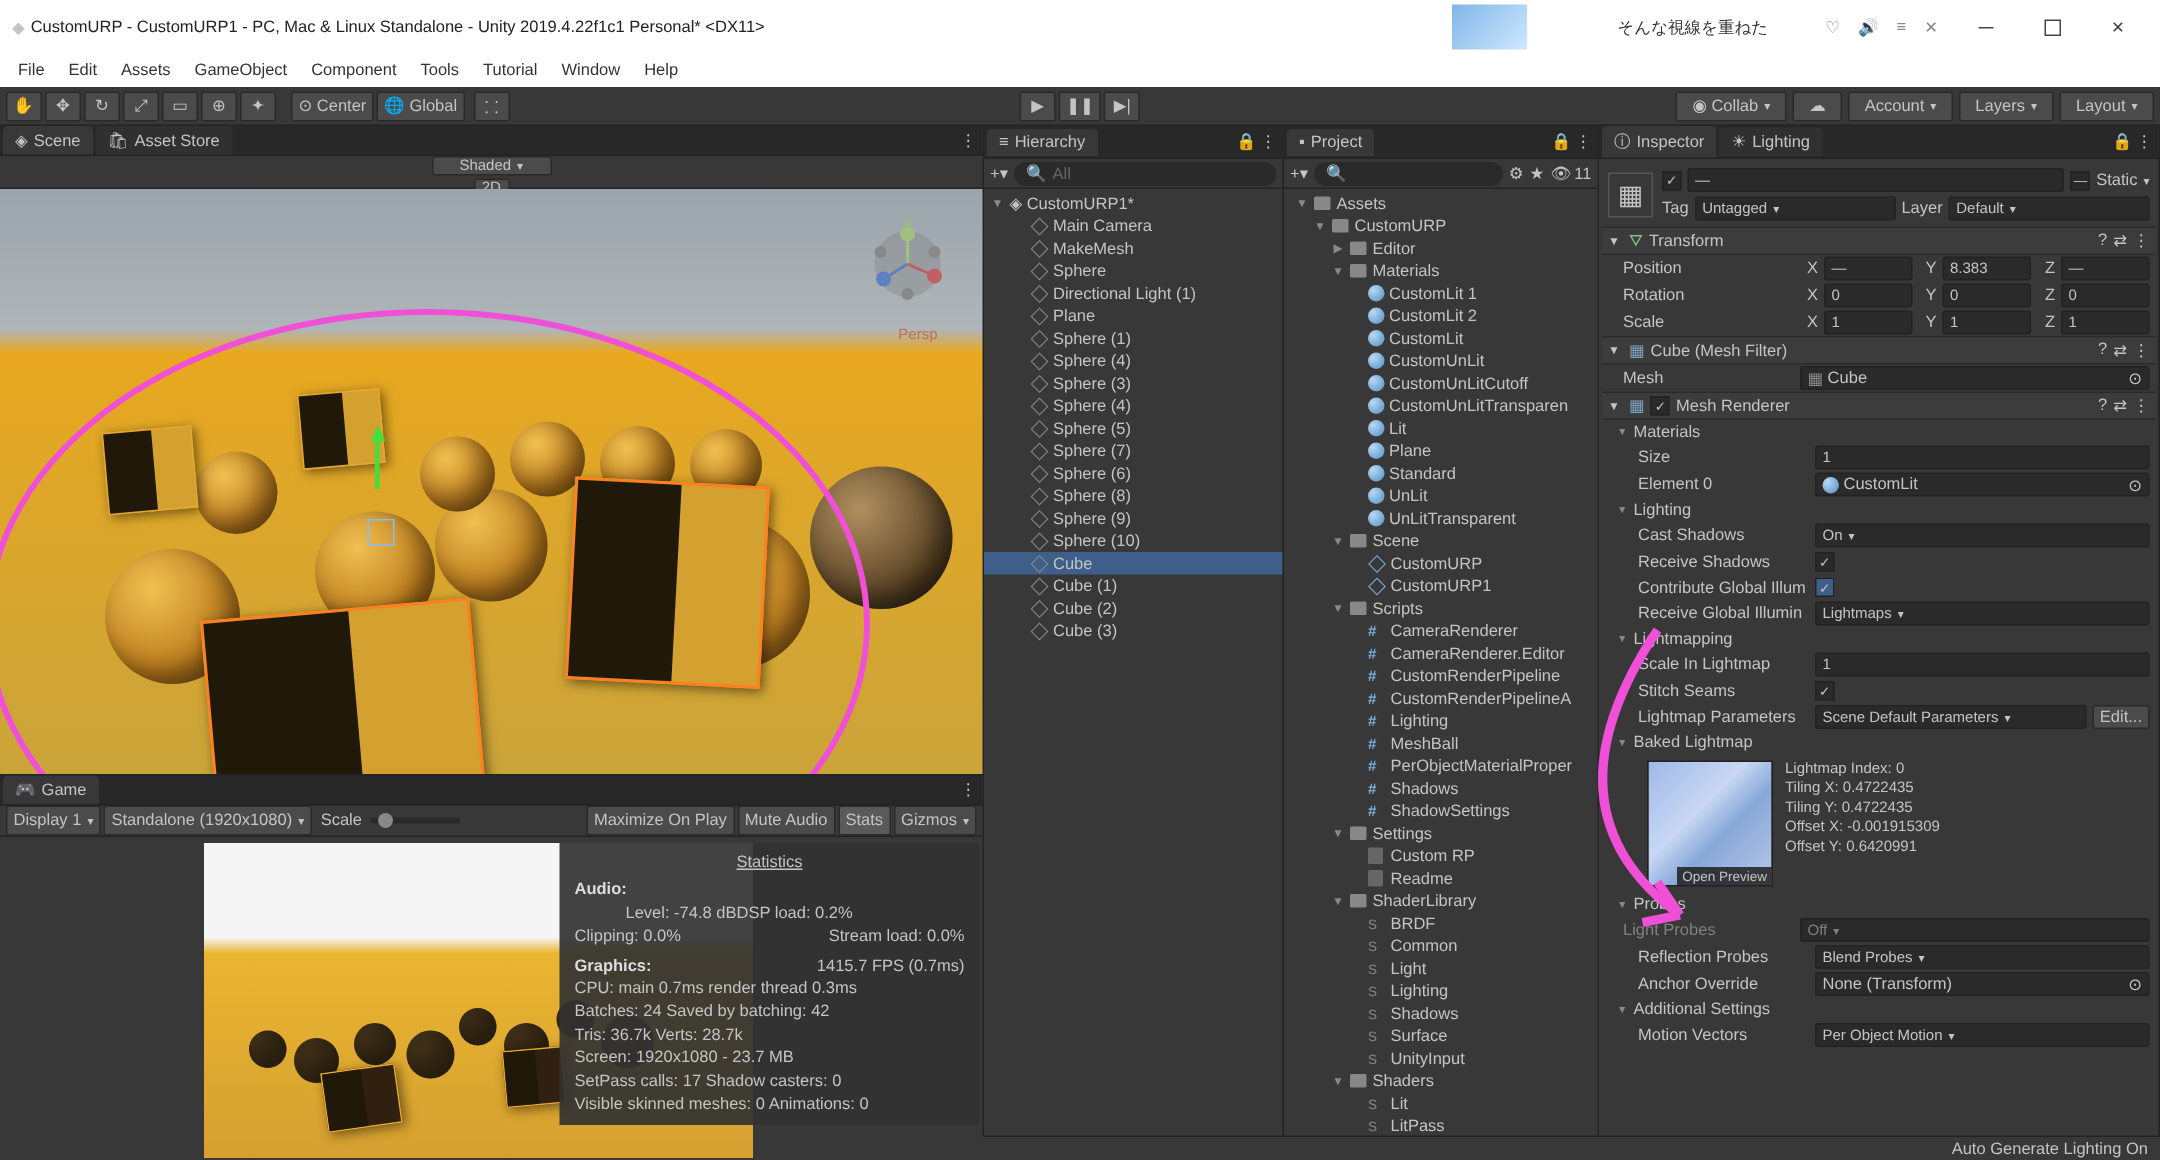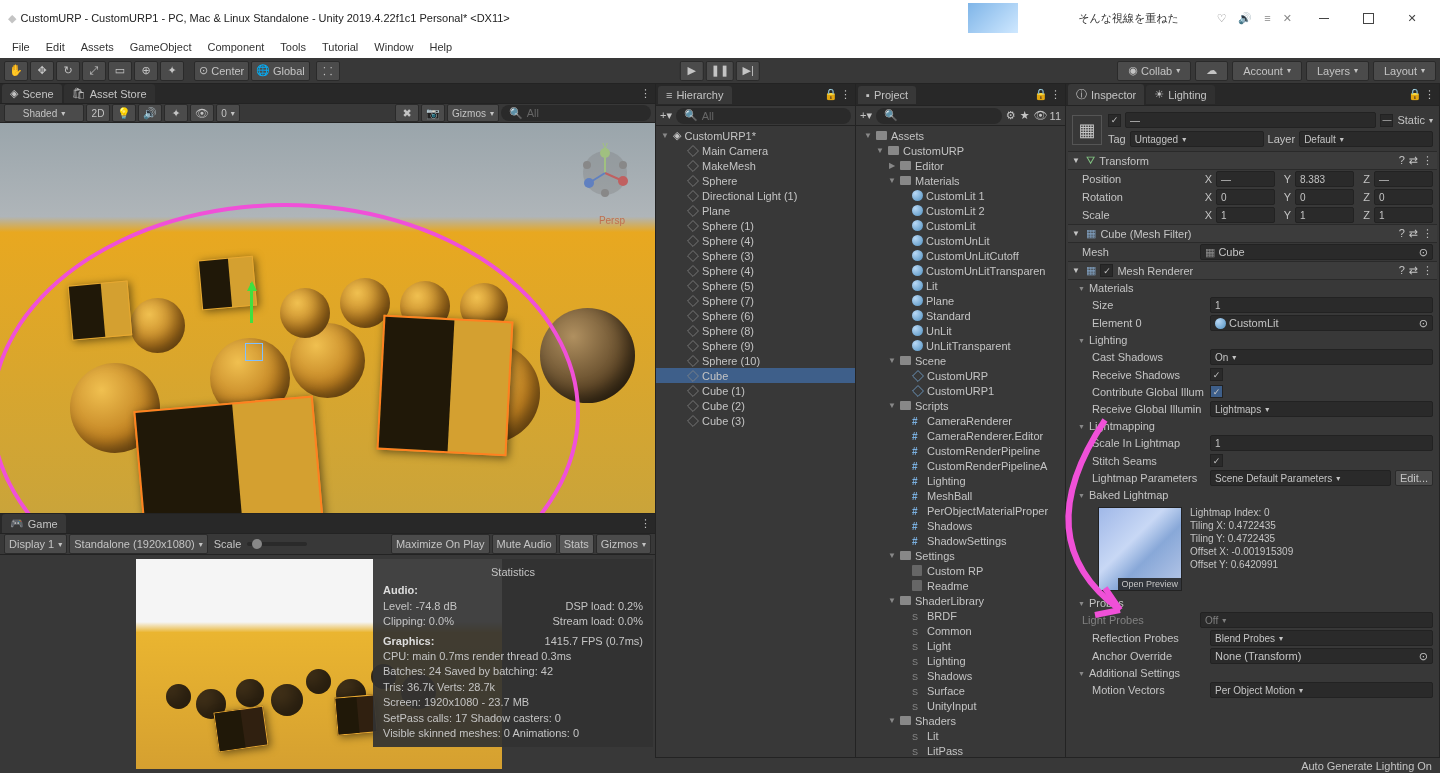--- a/index.html
+++ b/index.html
@@ -33,7 +33,7 @@
 .tab { background:#383838; padding:3px 8px; display:flex; align-items:center; gap:4px; border-top-left-radius:3px; border-top-right-radius:3px; margin-right:2px;}
 .tab.inactive { background:#303030; color:#888;}
 .tab-extras { margin-left:auto; display:flex; gap:2px; padding-right:4px; color:#888;}
-.scene-toolbar { height:22px; background:#383838; display:flex; align-items:center; gap:2px; padding:0 4px; border-bottom:1px solid #232323;}
+.scene-toolbar { height:22px; background:#383838; display:flex; align-items:center; gap:2px; padding:0 4px; border-bottom:1px solid #232323;flex-direction:column;}
 .scene-toolbar .tbtn { height:18px; font-size:10px;}
 .viewport { position:relative; flex:1; background:linear-gradient(180deg,#9aa5ab 0%,#afb5b9 24%,#e8a820 28%,#caa43a 100%); overflow:hidden; }
 .persp-label { position:absolute; right:30px; top:92px; color:#c07050; font-size:10px;}

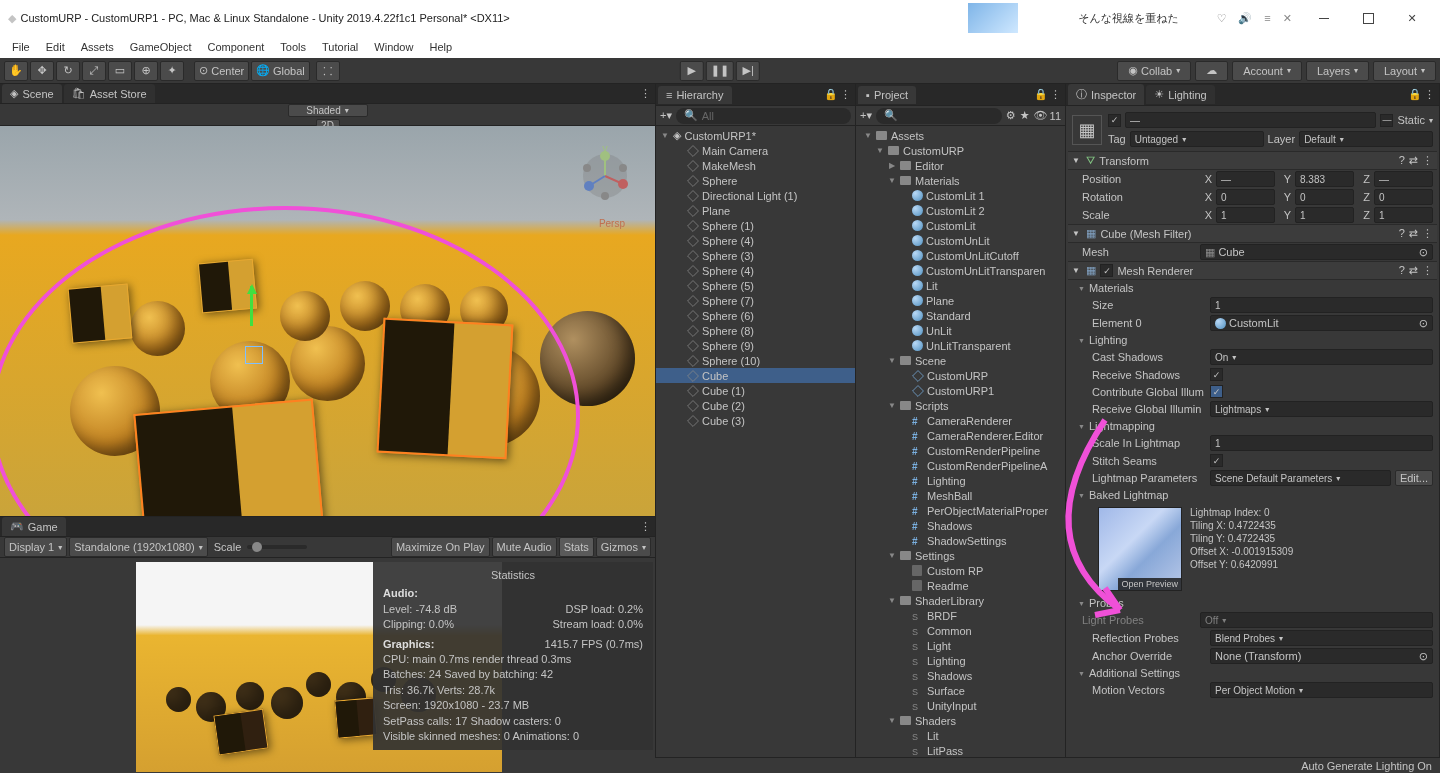--- a/index.html
+++ b/index.html
@@ -48,7 +48,7 @@
 .game-view { flex:1; background:#383838; display:flex; position:relative; }
 .game-render { width:366px; height:210px; margin-left:136px; margin-top:4px; background:linear-gradient(180deg,#f5f5f5 0%,#f5f5f5 30%,#eab530 35%,#d5a030 100%); position:relative;}
 .stats-panel { position:absolute; right:2px; top:4px; width:280px; background:rgba(50,50,50,0.92); padding:6px 10px; font-size:10px; line-height:1.4; color:#ccc;}
-.stats-panel .hdr { text-align:center; margin-bottom:3px; }
+.stats-panel .hdr { text-align:center; margin-bottom:3px;text-decoration:underline; }
 .stats-panel b { color:#ddd; }
 .tree { flex:1; overflow:auto; padding-top:2px; }
 .tree-row { display:flex; align-items:center; height:15px; padding-left:4px; gap:3px; }

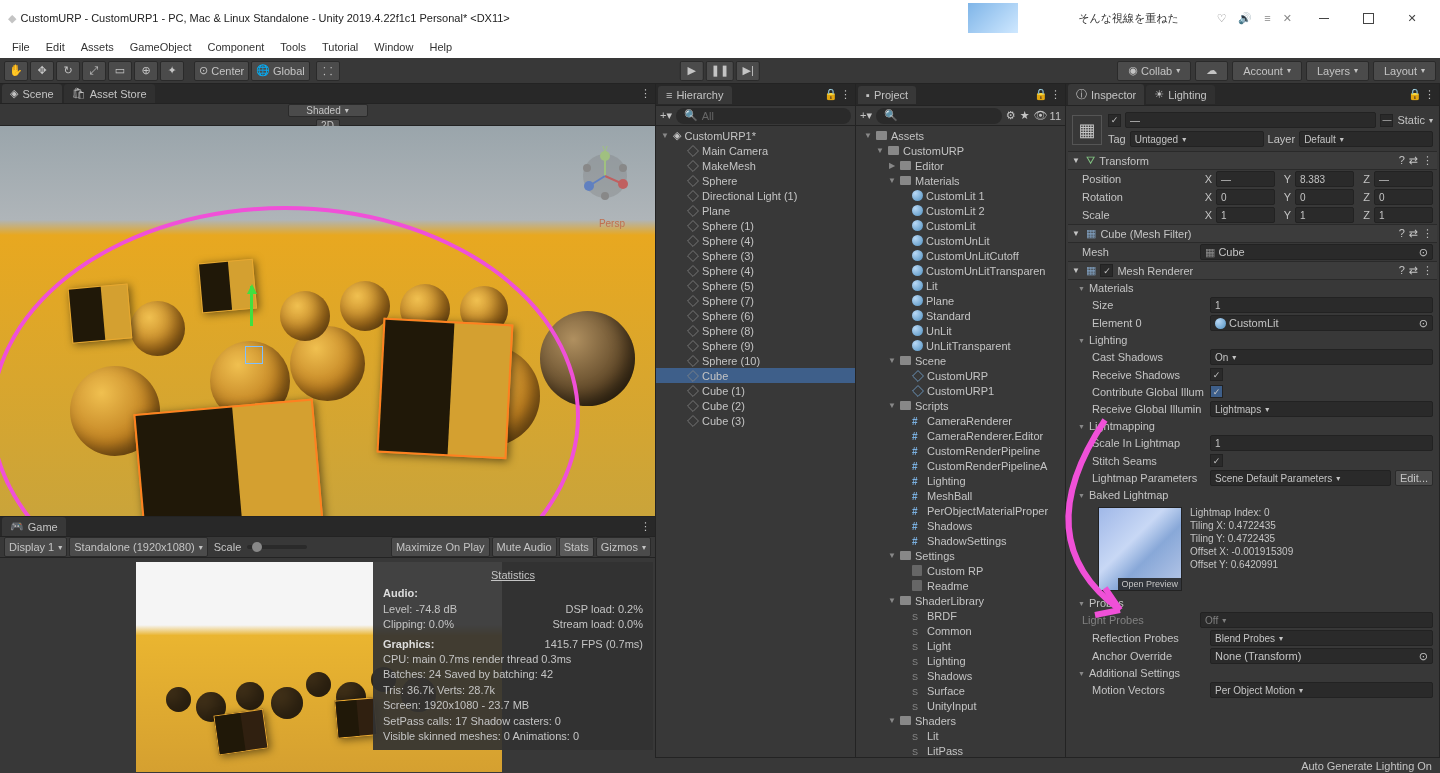--- a/index.html
+++ b/index.html
@@ -309,7 +309,7 @@
       <div class="stats-panel">
         <div class="hdr">Statistics</div>
         <b>Audio:</b>
-        <div style="display:flex;justify-content:space-between;">
+        <div style="display:flex;margin-left:34px;">
             <span>Level: -74.8 dB</span>
             <span>DSP load: 0.2%</span>
           </div>

